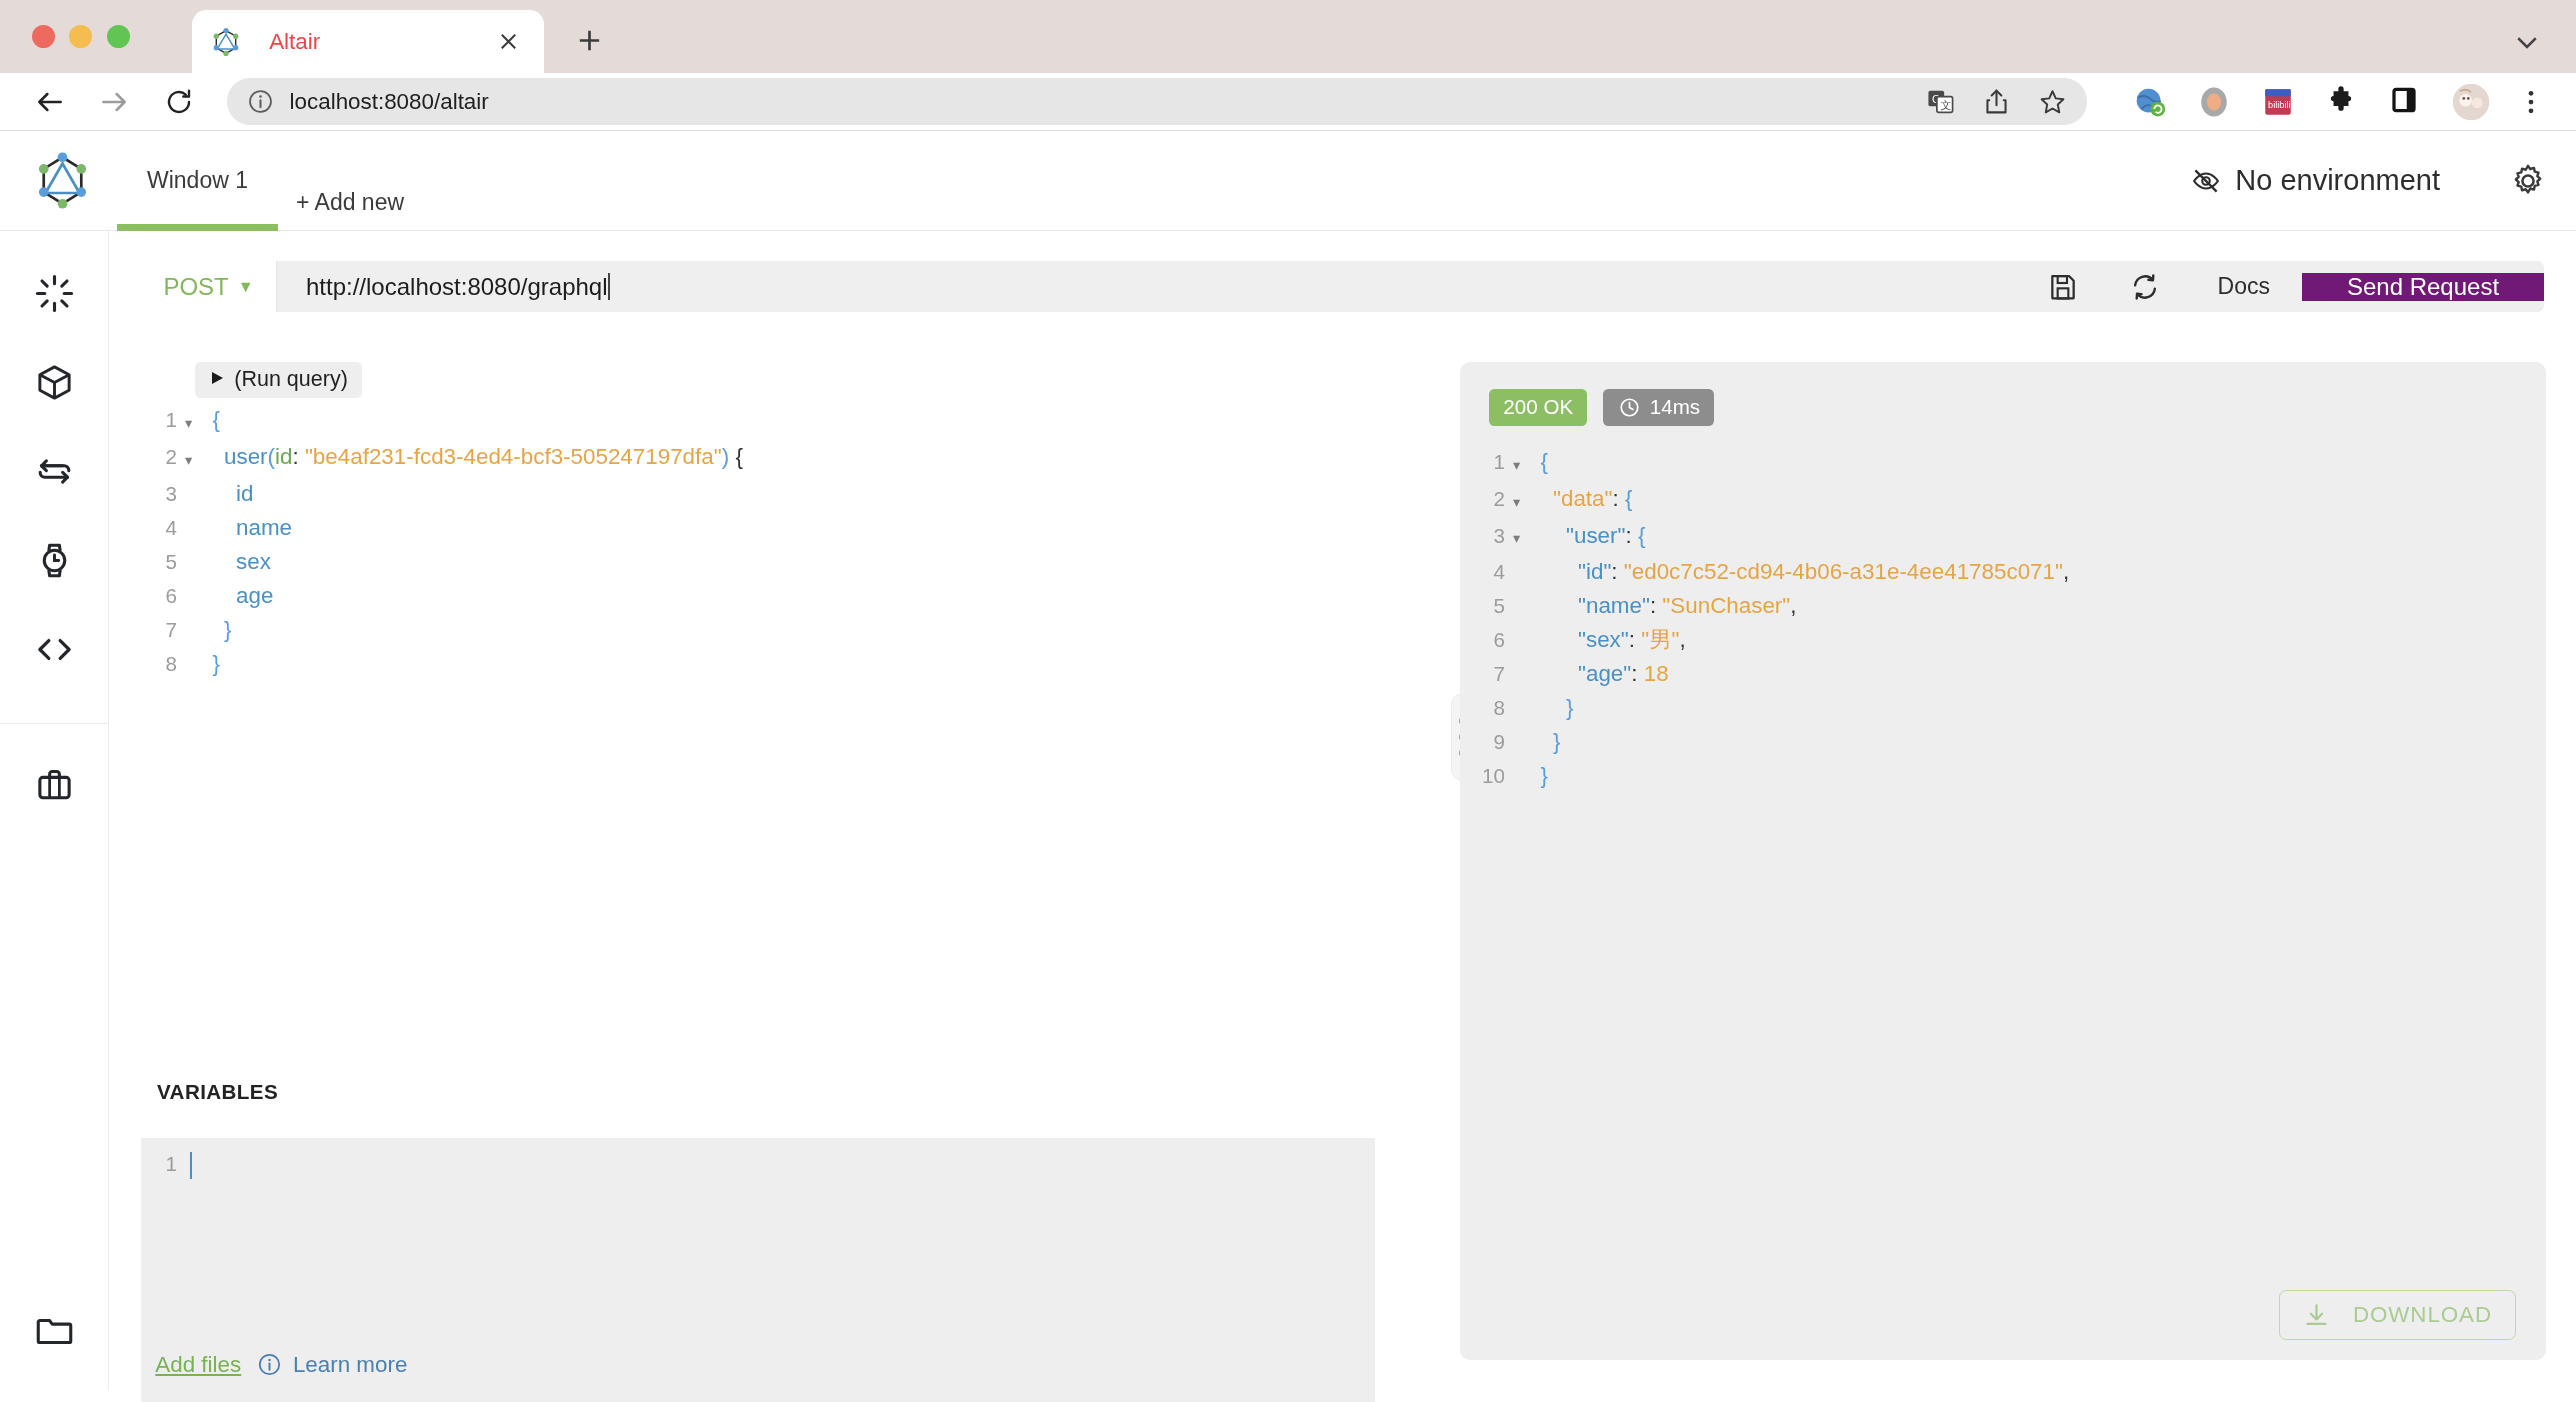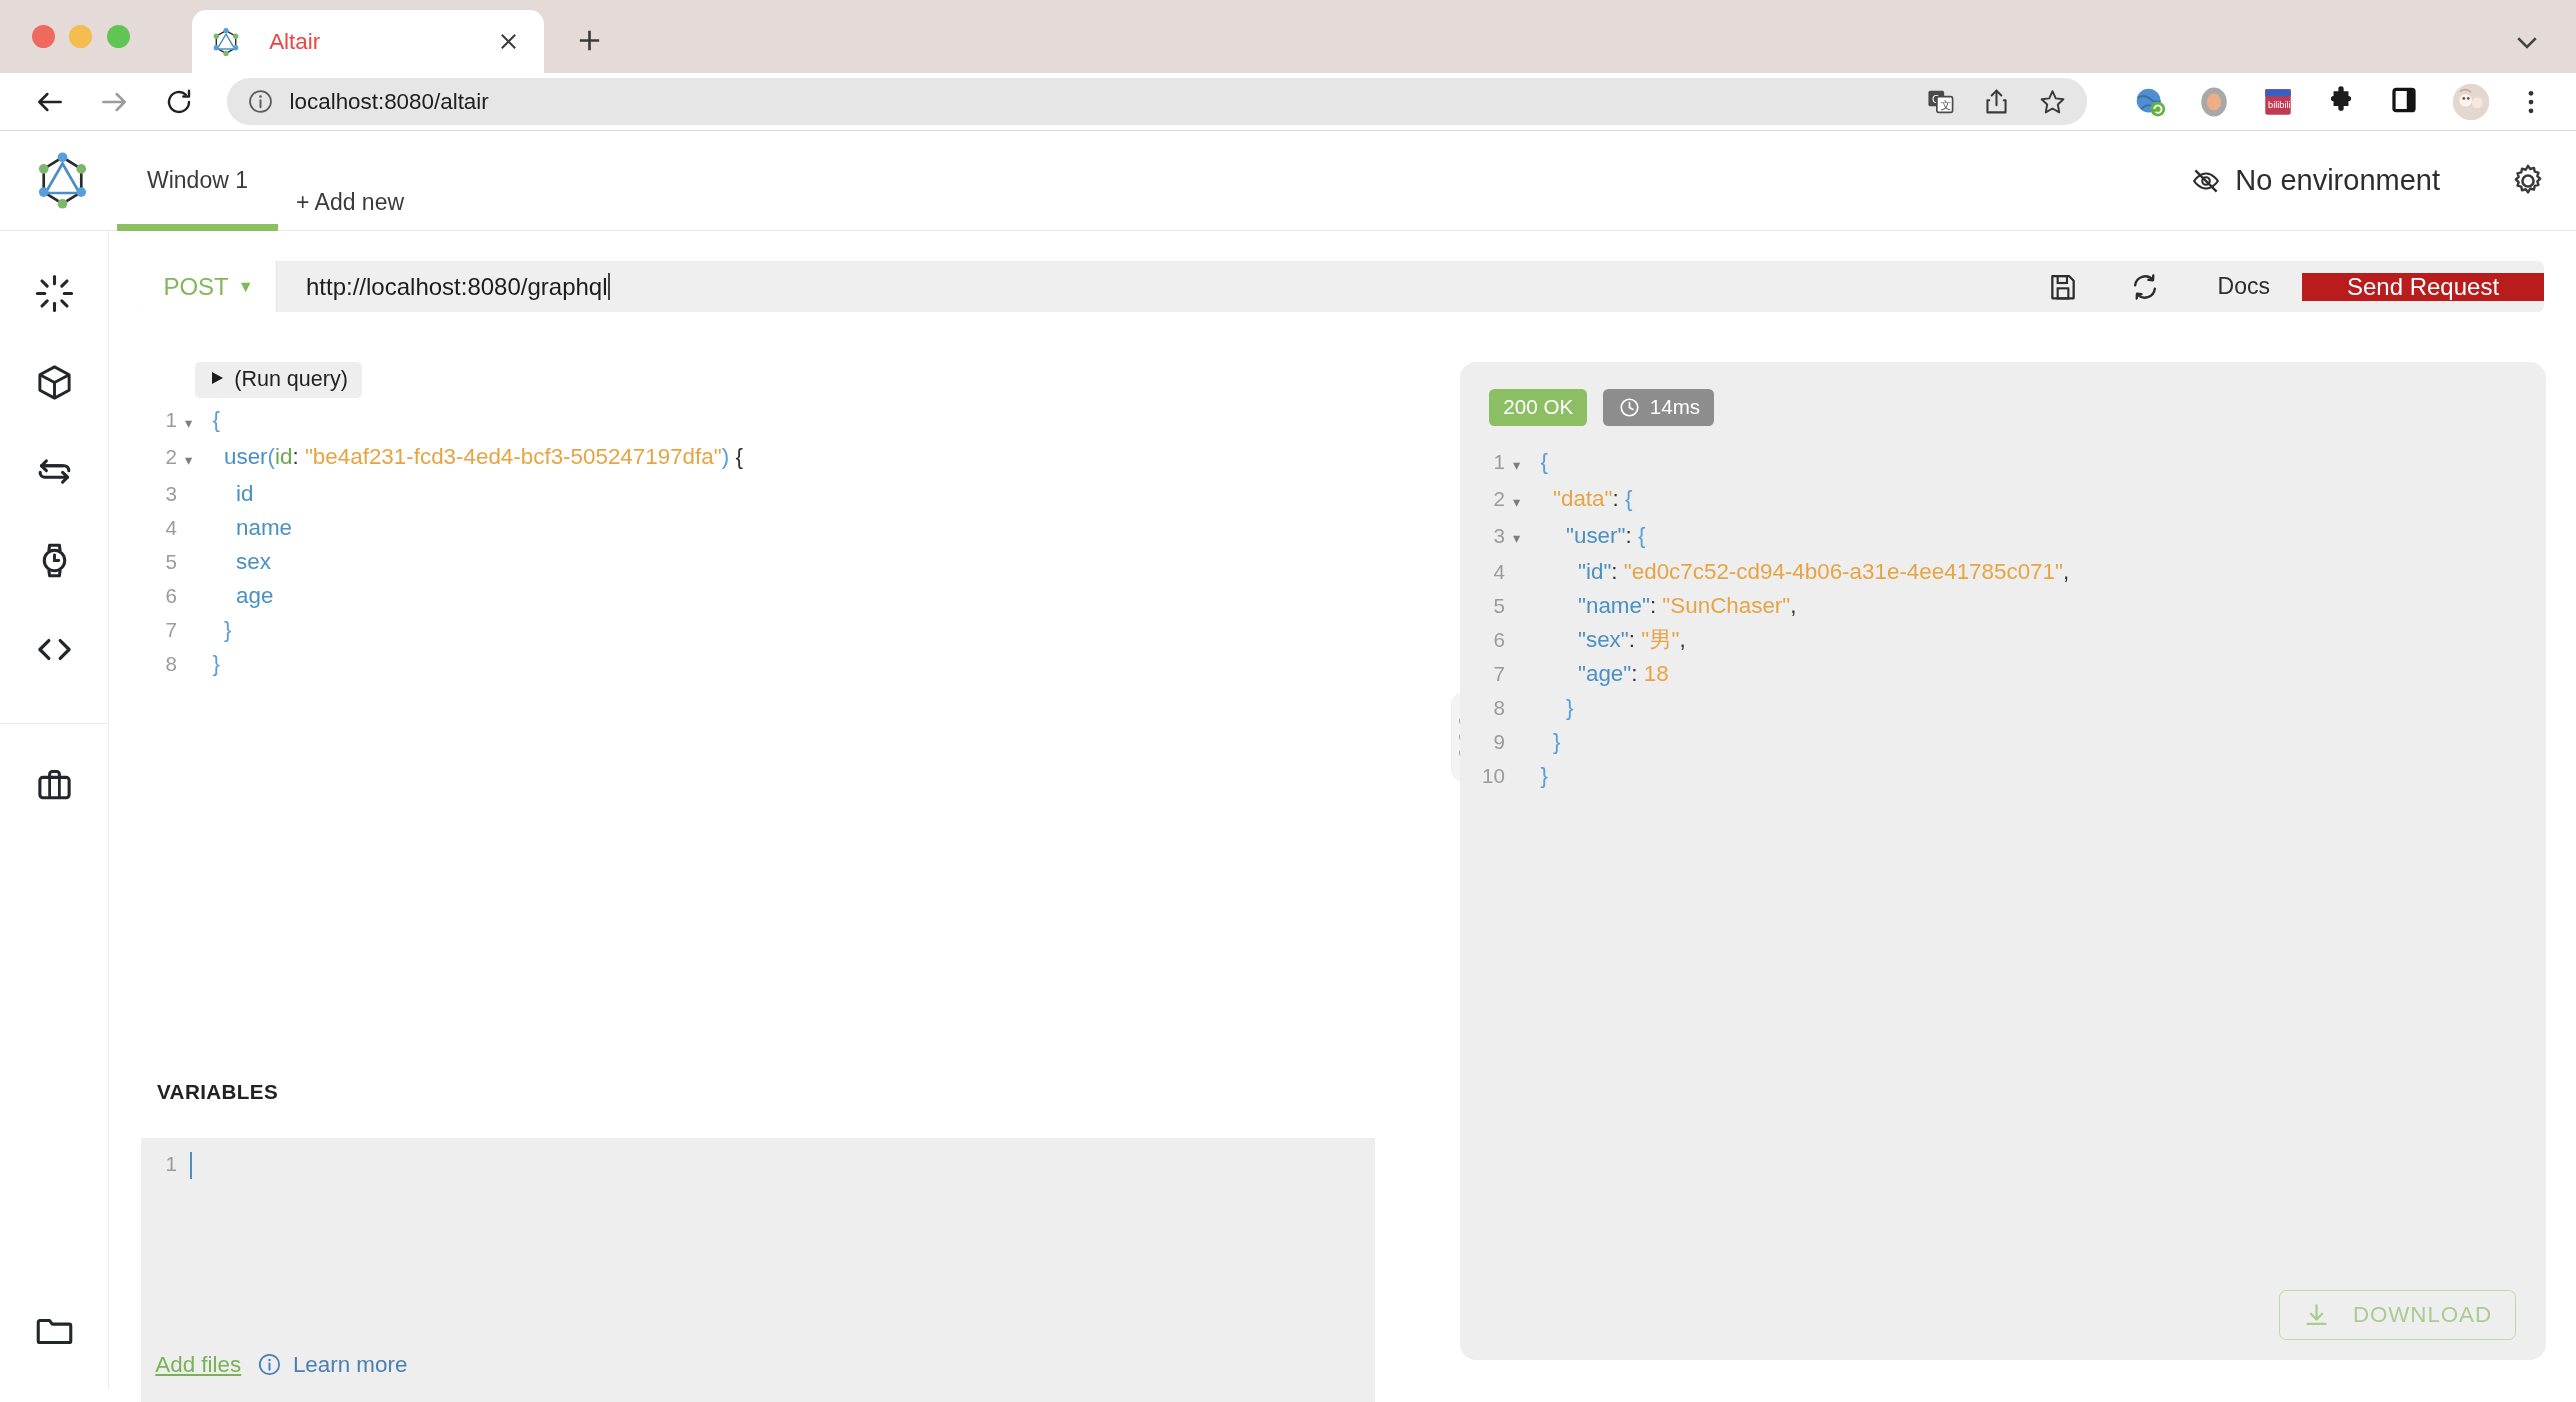--- a/index.html
+++ b/index.html
@@ -146,7 +146,7 @@
   .tb-ico { width: 32px; height: 32px; color: #2d2d2d; margin: 0 25px; }
   .docs-btn { font-size: 23px; color: #2d2d2d; padding: 0 32px; display: flex; align-items: center; }
   .send-btn {
-    background: #b91c1c; color: #fff;
+    background: #701a75; color: #fff;
     font-size: 24px;
     display: flex; align-items: center; justify-content: center;
     padding: 0 34px;

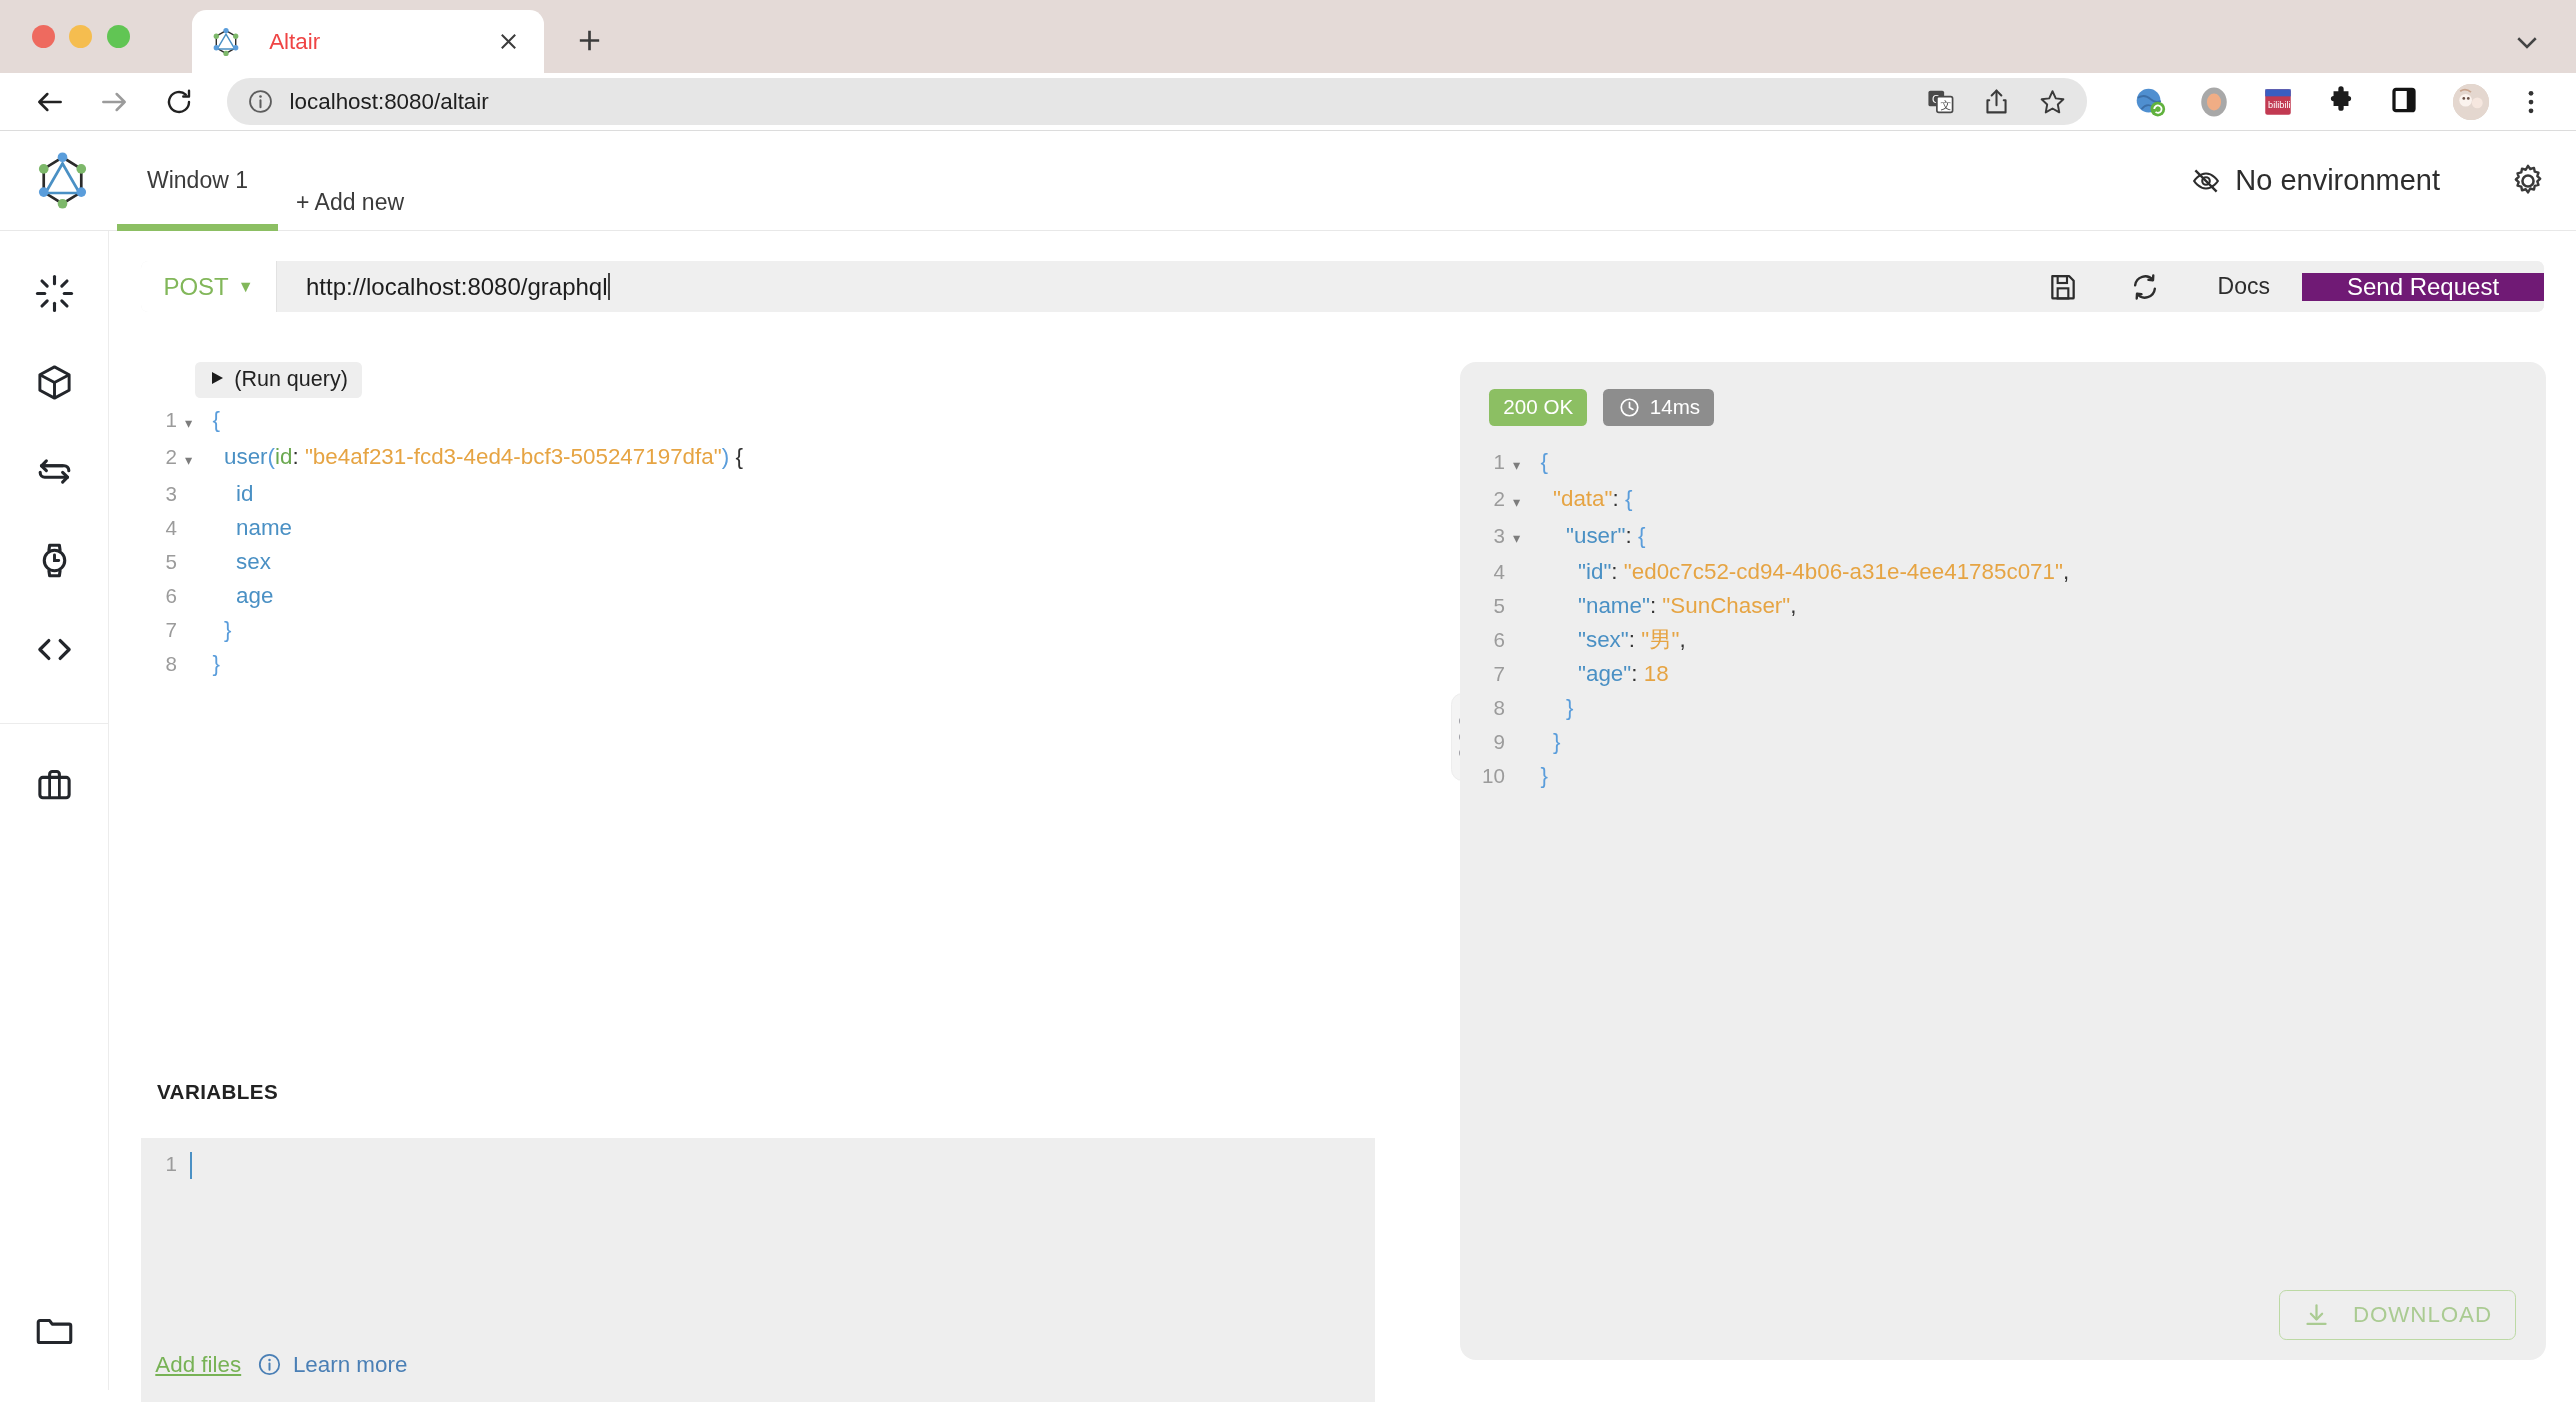--- a/index.html
+++ b/index.html
@@ -218,7 +218,7 @@
 
   .right-pane {
     position: absolute; left: 1351px; right: 30px; top: 0; bottom: 30px;
-    background: #eeeeee; border-radius: 16px;
+    background: #eeeeee; border-radius: 10px;
     padding: 27px 0 0 0;
   }
   .resp-badges { display: flex; align-items: center; gap: 16px; padding-left: 29px; }

